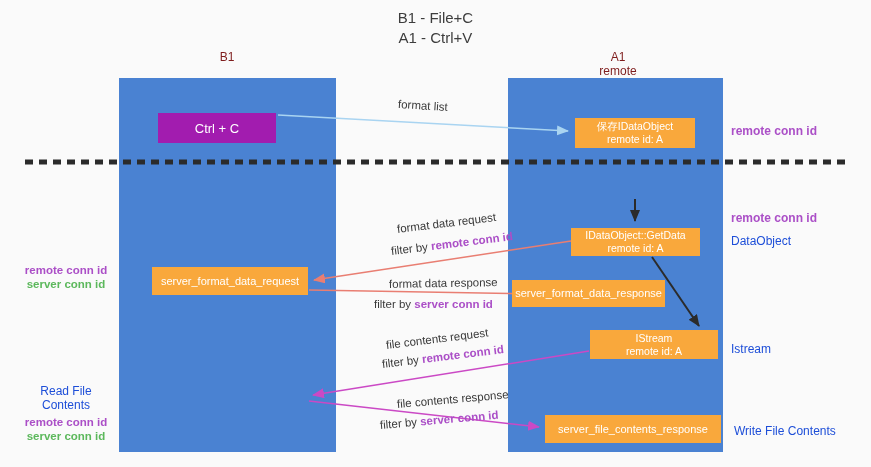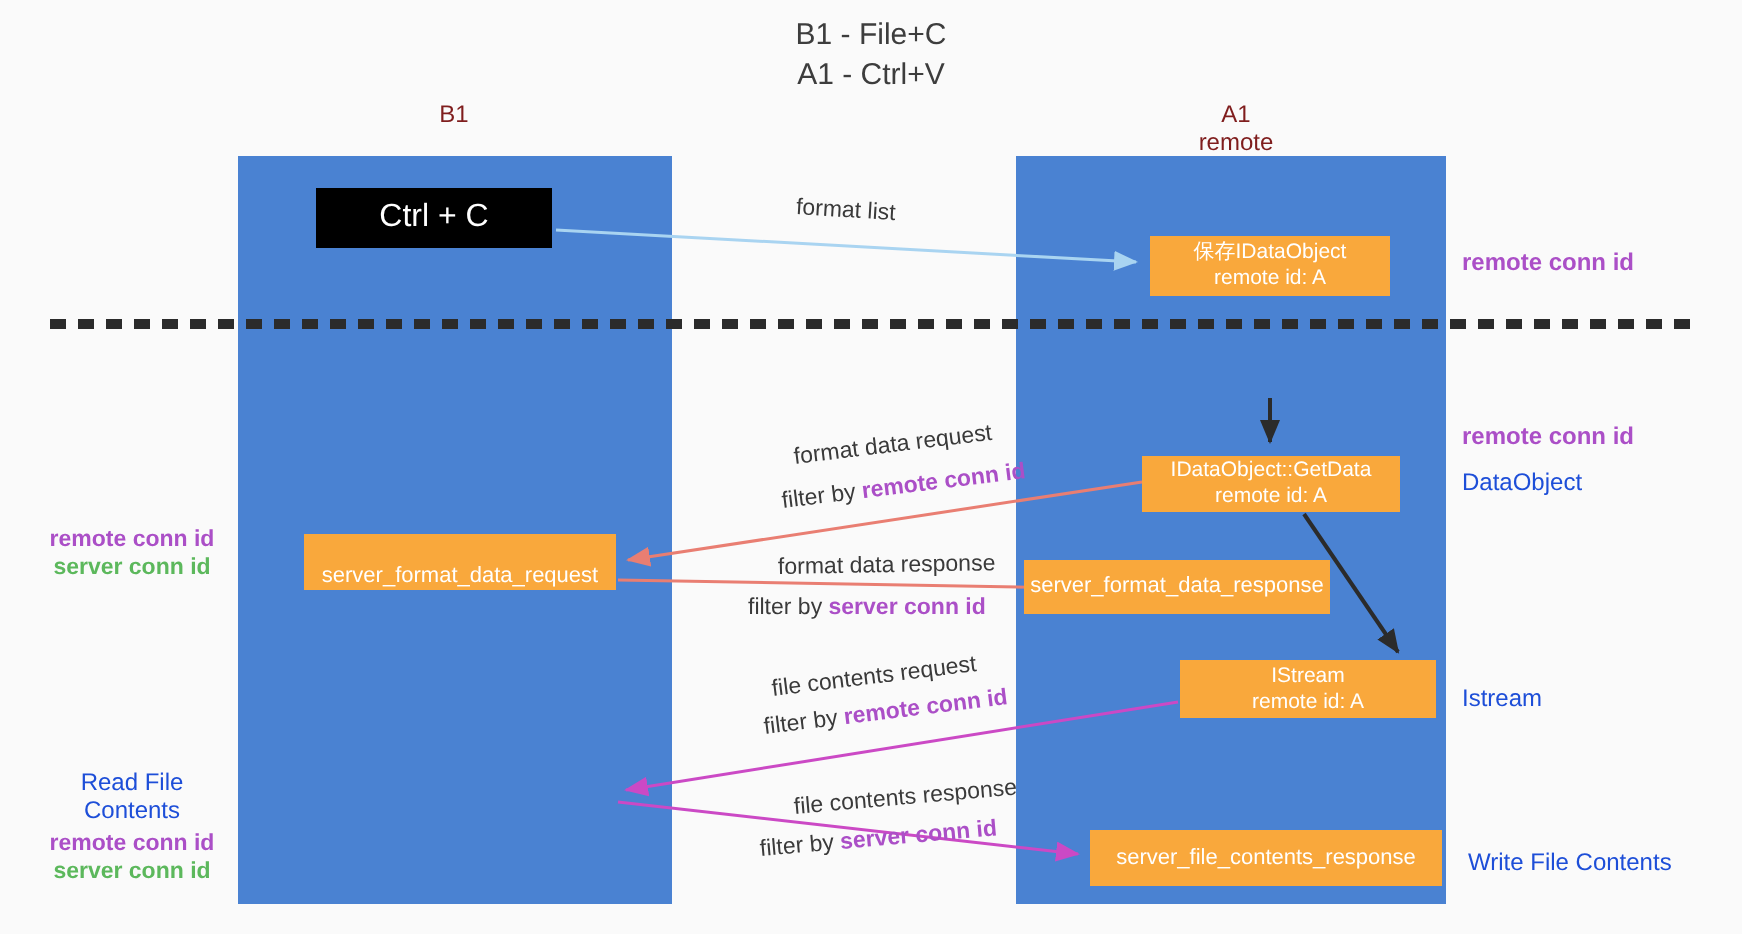--- a/index.html
+++ b/index.html
@@ -11,7 +11,7 @@
   .lane{background:#4a82d2;}
   .box{display:flex;flex-direction:column;align-items:center;justify-content:center;
        color:#ffffff;text-align:center;}
-  .box.green{background:#000000;font-size:16px;}
+  .box.green{background:#a21caf;font-size:13px;margin-top:19px;}
   .box.orange{background:#f9a83c;font-size:10.5px;line-height:13px;}
   .box.orange.single{font-size:11px;}
   .flow-label{font-size:11.5px;color:#3a3a3a;white-space:nowrap;transform-origin:left center;}

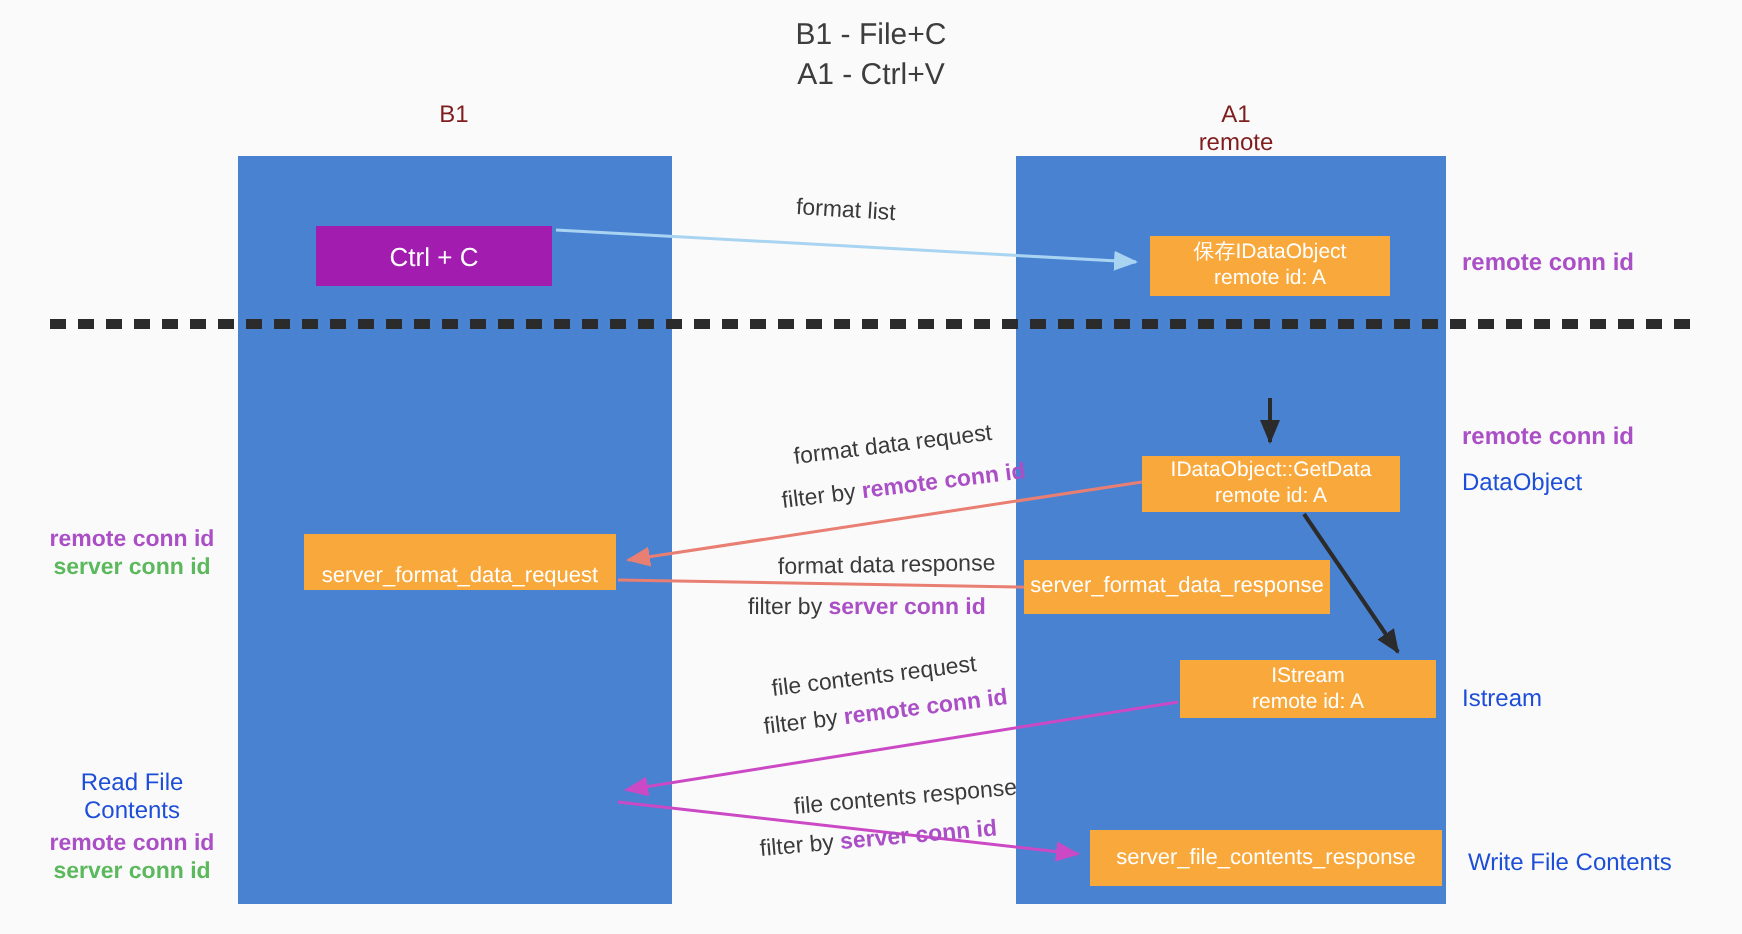--- a/index.html
+++ b/index.html
@@ -92,7 +92,7 @@
     <span>remote id: A</span>
   </div>
 
-  <div class="abs box orange single" style="left:152px;top:267px;width:156px;height:28px;justify-content:flex-end;">
+  <div class="abs box orange single" style="left:152px;top:267px;width:156px;height:28px;">
     <span>server_format_data_request</span>
   </div>
 

